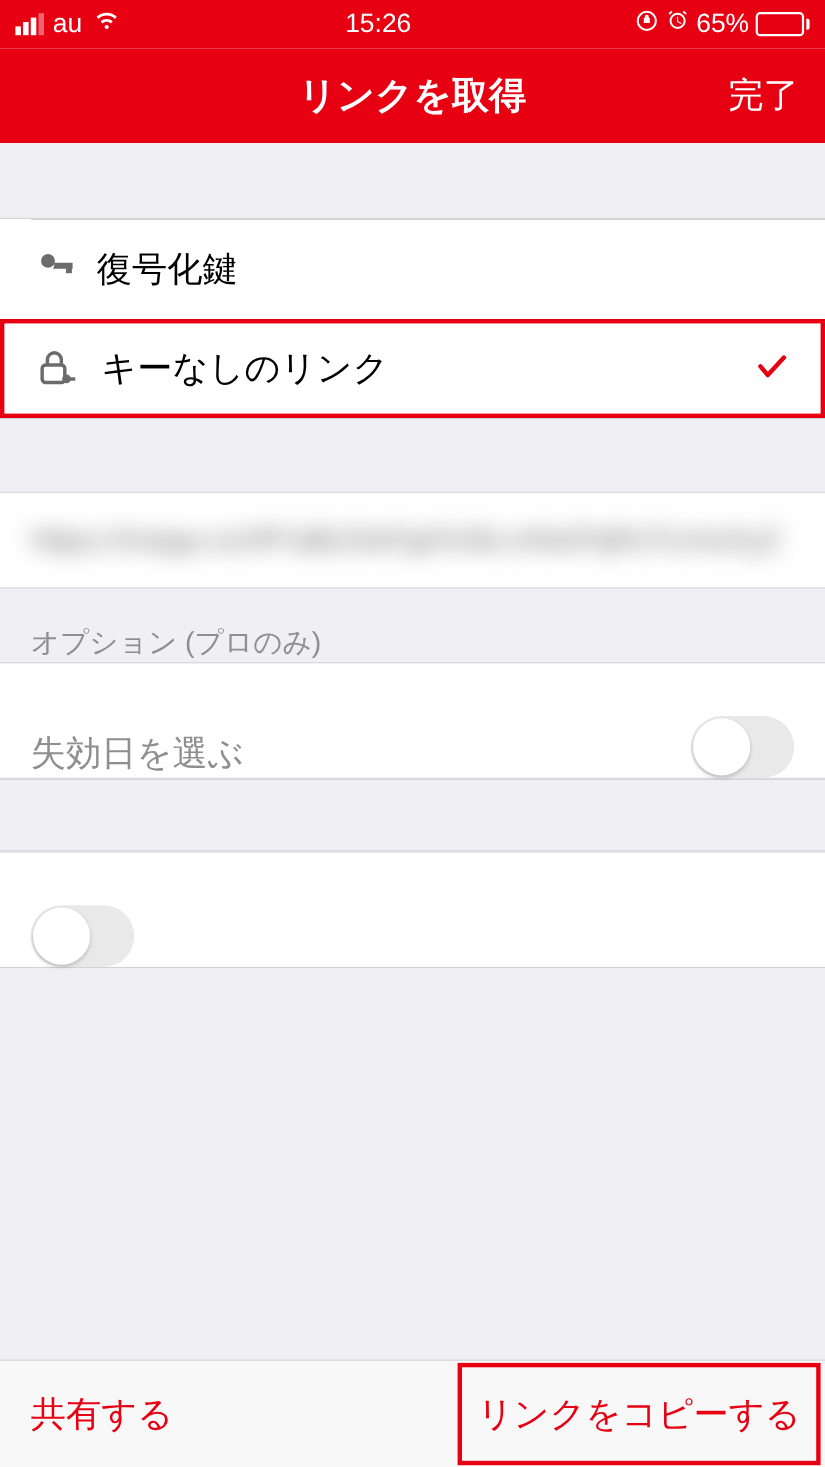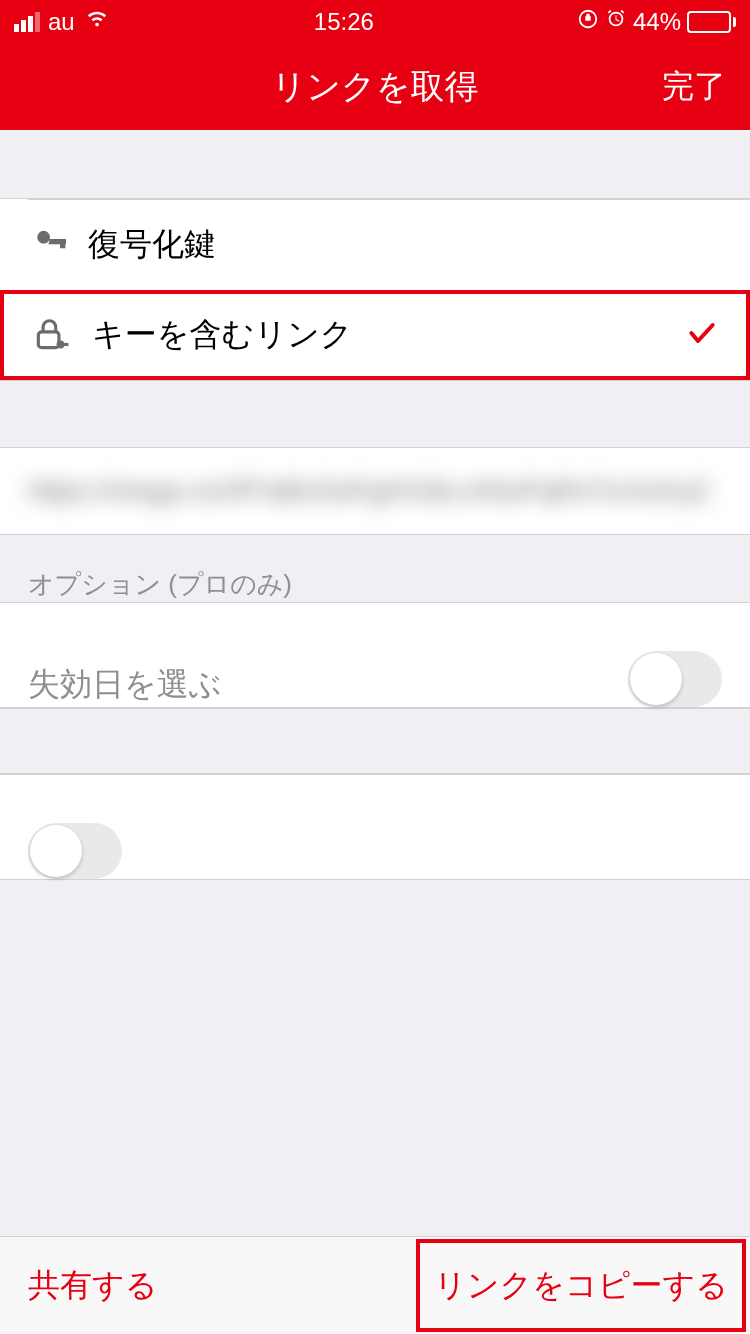--- a/index.html
+++ b/index.html
@@ -263,7 +263,7 @@
           <path d="M12 4a8 8 0 108 8 8 8 0 00-8-8zm0 14a6 6 0 116-6 6 6 0 01-6 6zm.5-10h-1v5l4 2 .5-1-3.5-1.7zM4 6l3-2.5L5.8 2 3 4.5zm16 0l-3-2.5L18.2 2 21 4.5z"></path>
         </svg>
     </span>
-    <span>44%</span>
+    <span>65%</span>
     <span class="battery">
       <span class="battery-body"><span class="battery-fill"></span></span>
       <span class="battery-tip"></span>

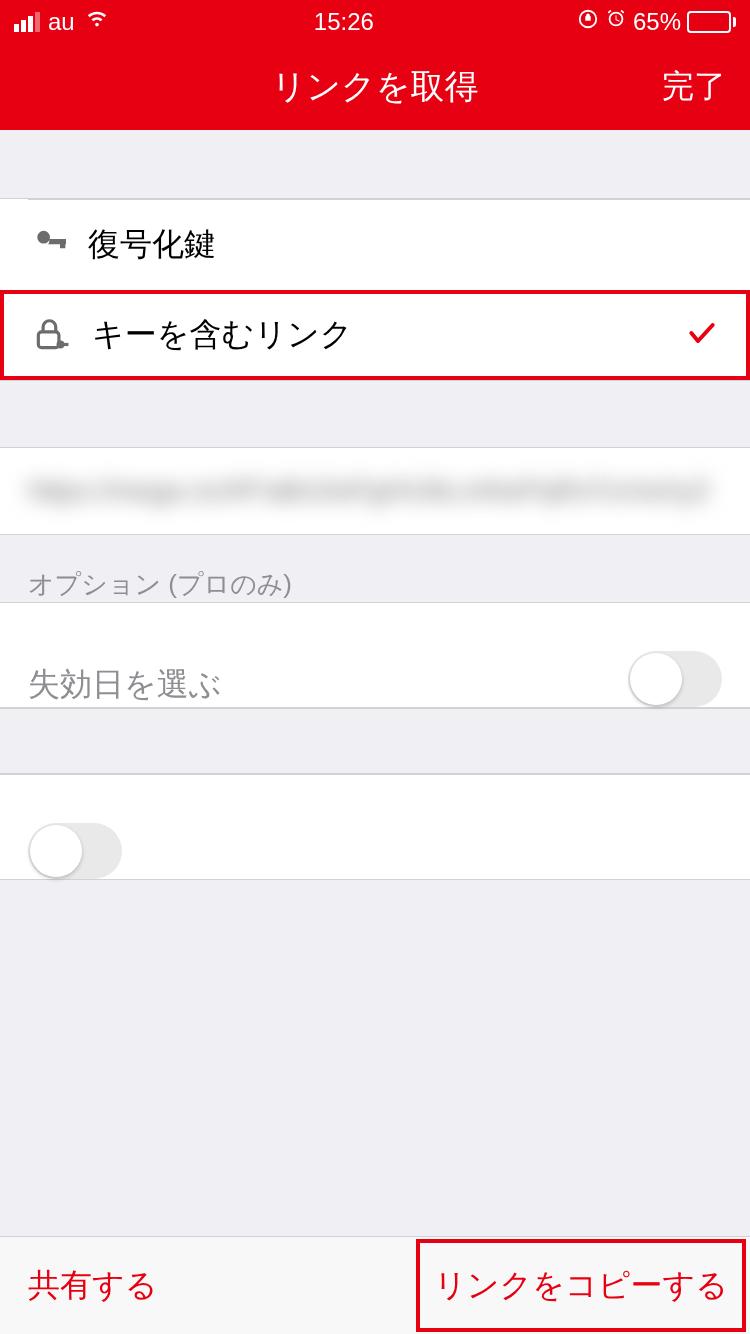--- a/index.html
+++ b/index.html
@@ -88,7 +88,7 @@
     }
     .nav-title {
       font-size: 34px;
-      font-weight: 400;
+      font-weight: 700;
     }
     .nav-done {
       position: absolute;

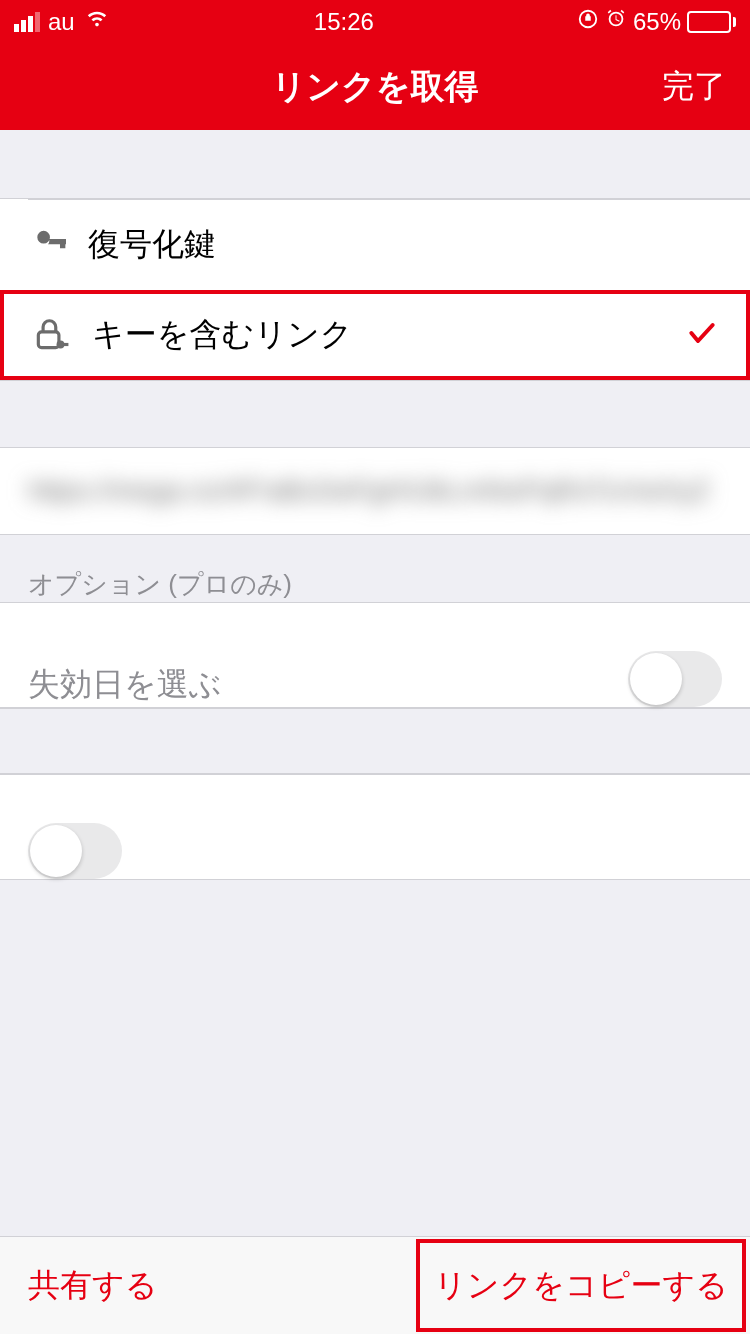--- a/index.html
+++ b/index.html
@@ -297,7 +297,7 @@
           <path d="M20 18h3" stroke="#6c6c6c"></path>
         </svg>
     </span>
-    <span class="option-label">キーを含むリンク</span>
+    <span class="option-label">キーなしのリンク</span>
     <span class="checkmark">
       <svg viewBox="0 0 24 24" fill="none" stroke="#e60012" stroke-width="3" stroke-linecap="round" stroke-linejoin="round">
           <polyline points="4 12 9 18 20 6"></polyline>

